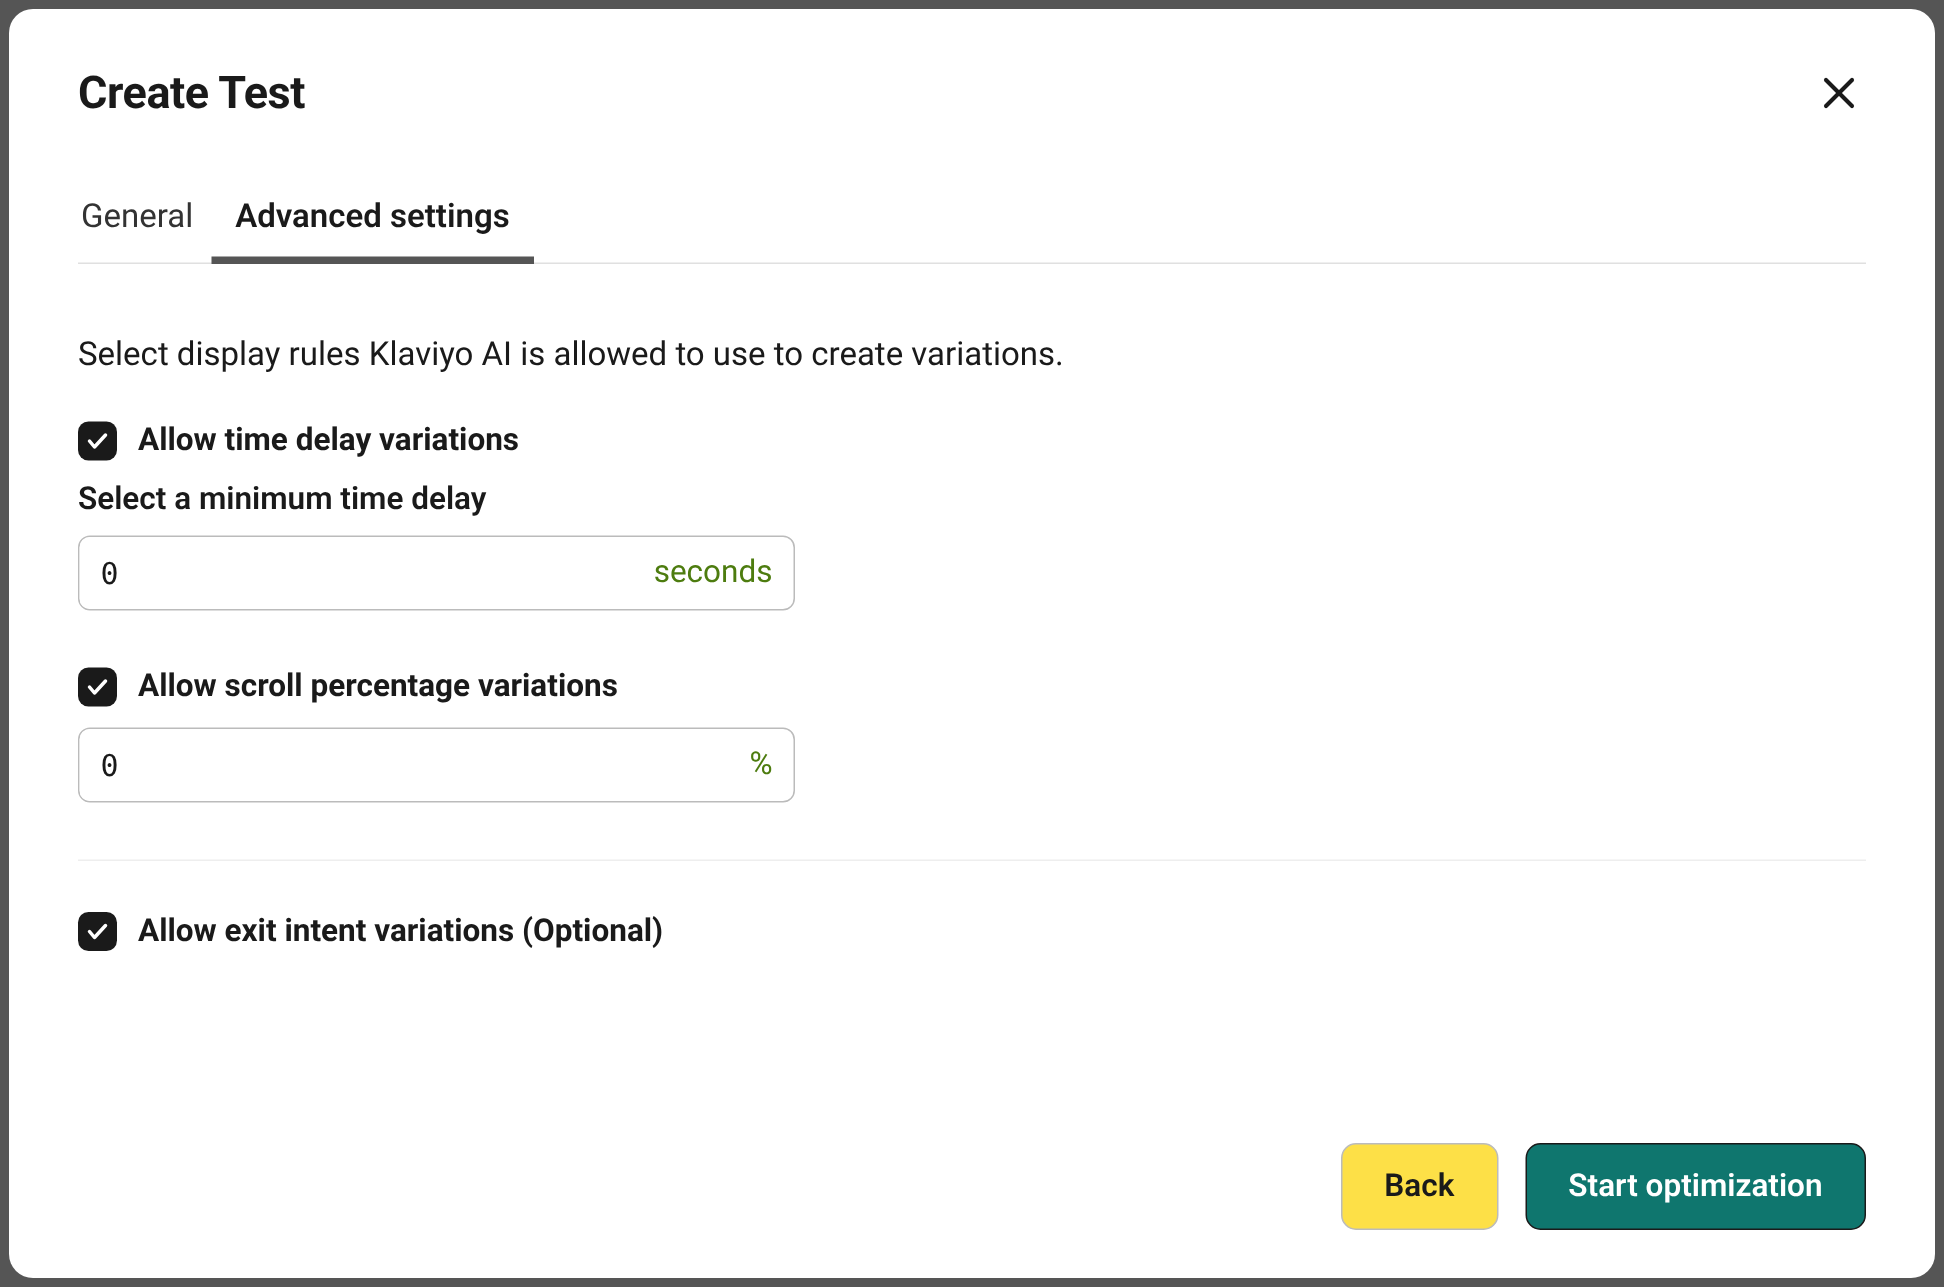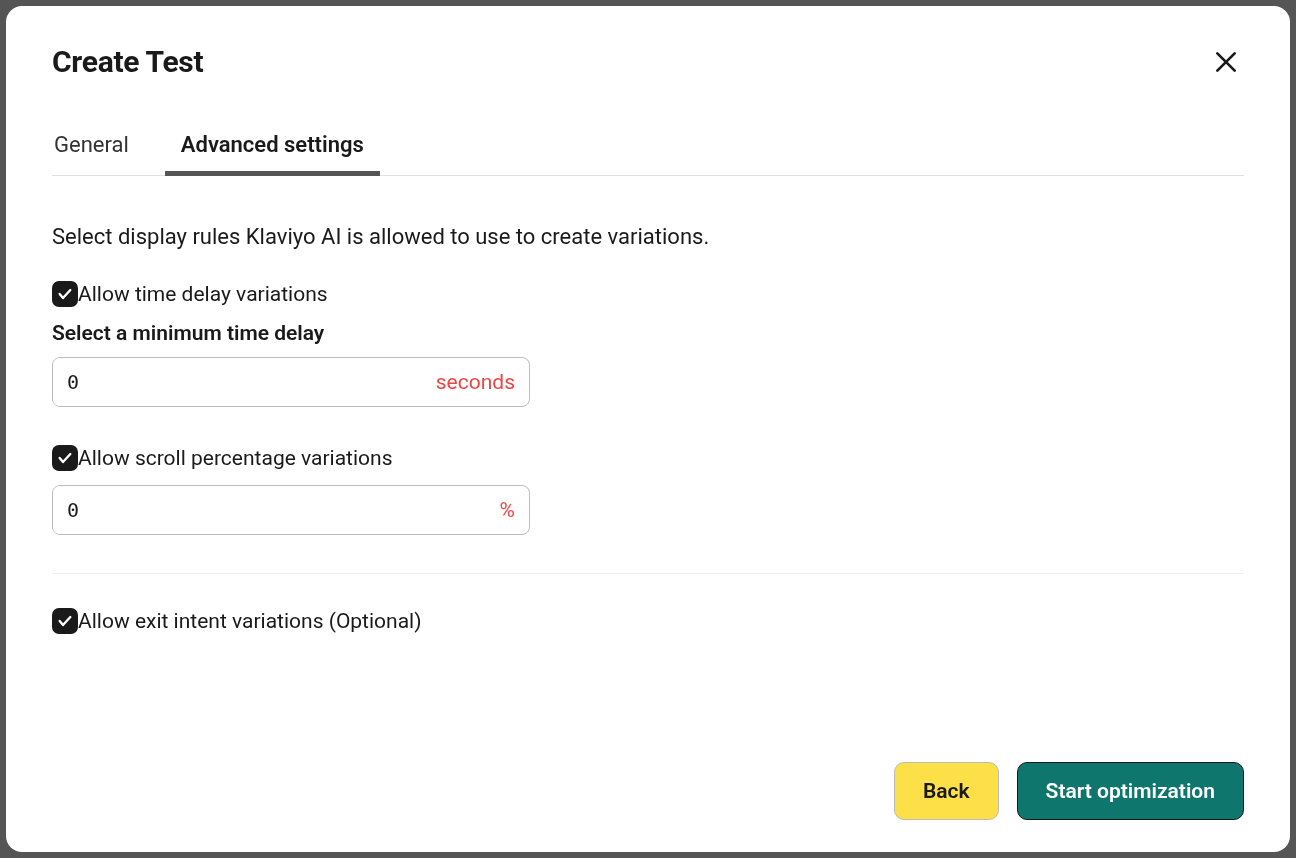--- a/index.html
+++ b/index.html
@@ -29,7 +29,7 @@
     .modal-header {
       display: flex;
       justify-content: space-between;
-      align-items: flex-start;
+      align-items: center;
     }
     .modal-title {
       font-size: 30px;

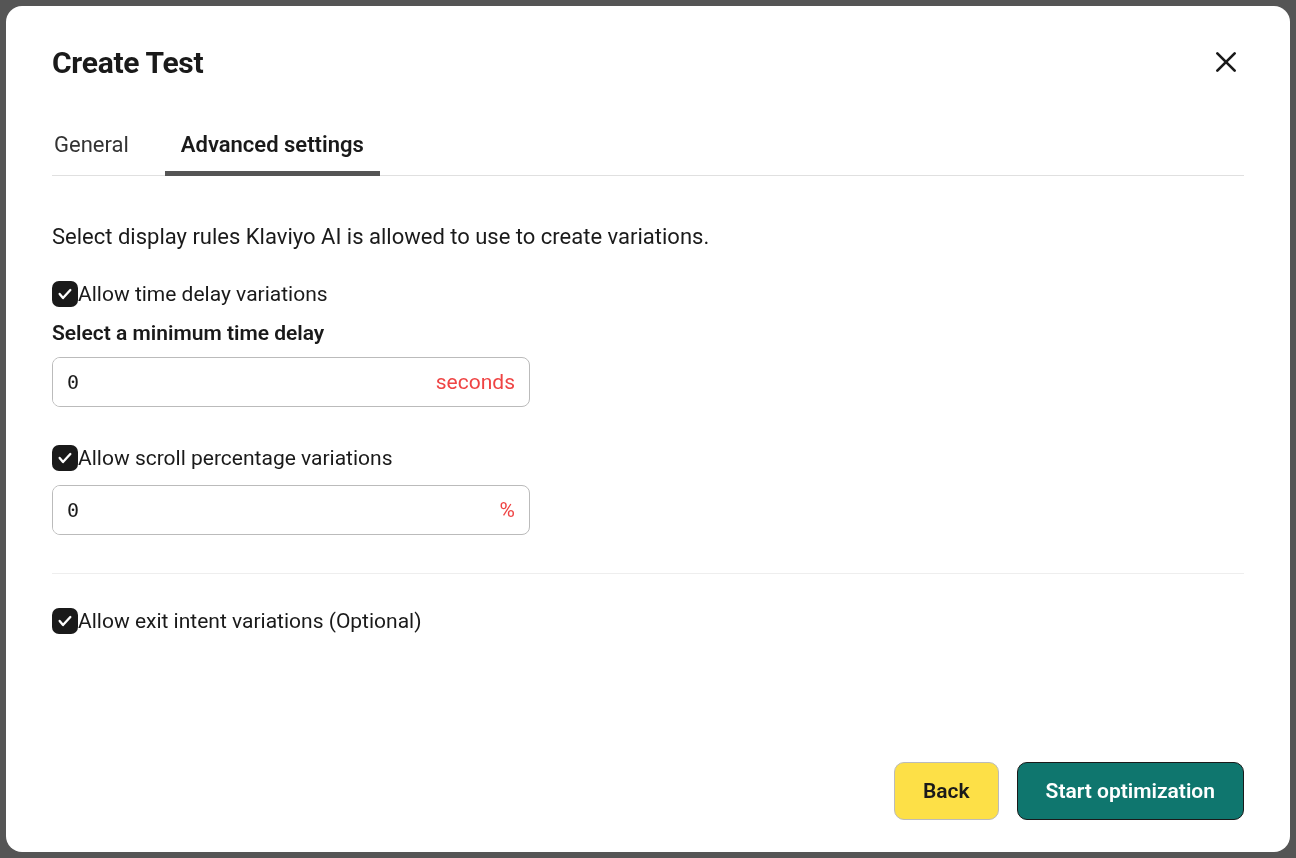--- a/index.html
+++ b/index.html
@@ -54,7 +54,7 @@
     }
     .tabs {
       display: flex;
-      gap: 48px;
+      gap: 24px;
       border-bottom: 1px solid #e0e0e0;
       margin-top: 40px;
     }

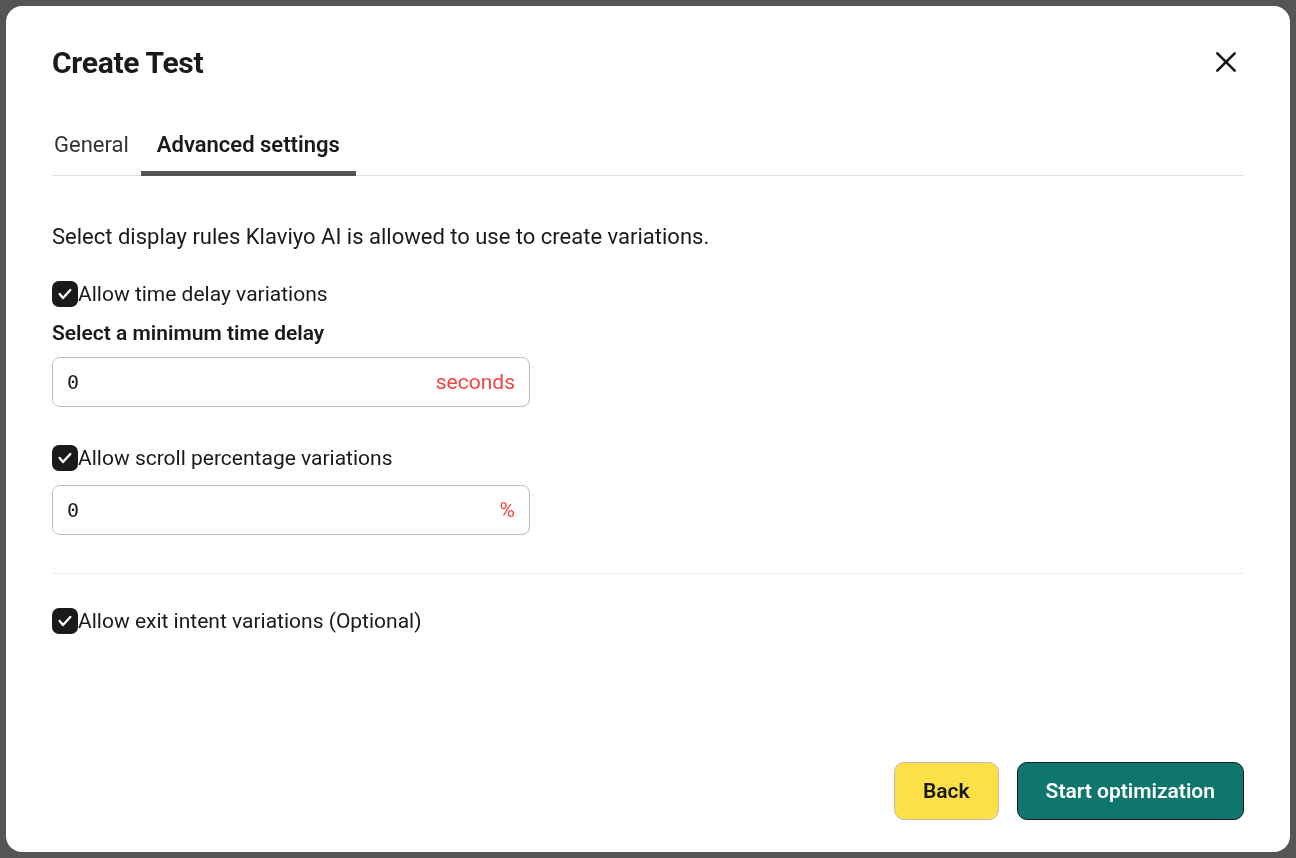--- a/index.html
+++ b/index.html
@@ -93,7 +93,9 @@
     .checkbox-row {
       display: flex;
       align-items: center;
+      gap: 14px;
       margin-bottom: 14px;
+      font-weight: bold;
     }
     .checkbox {
       width: 26px;

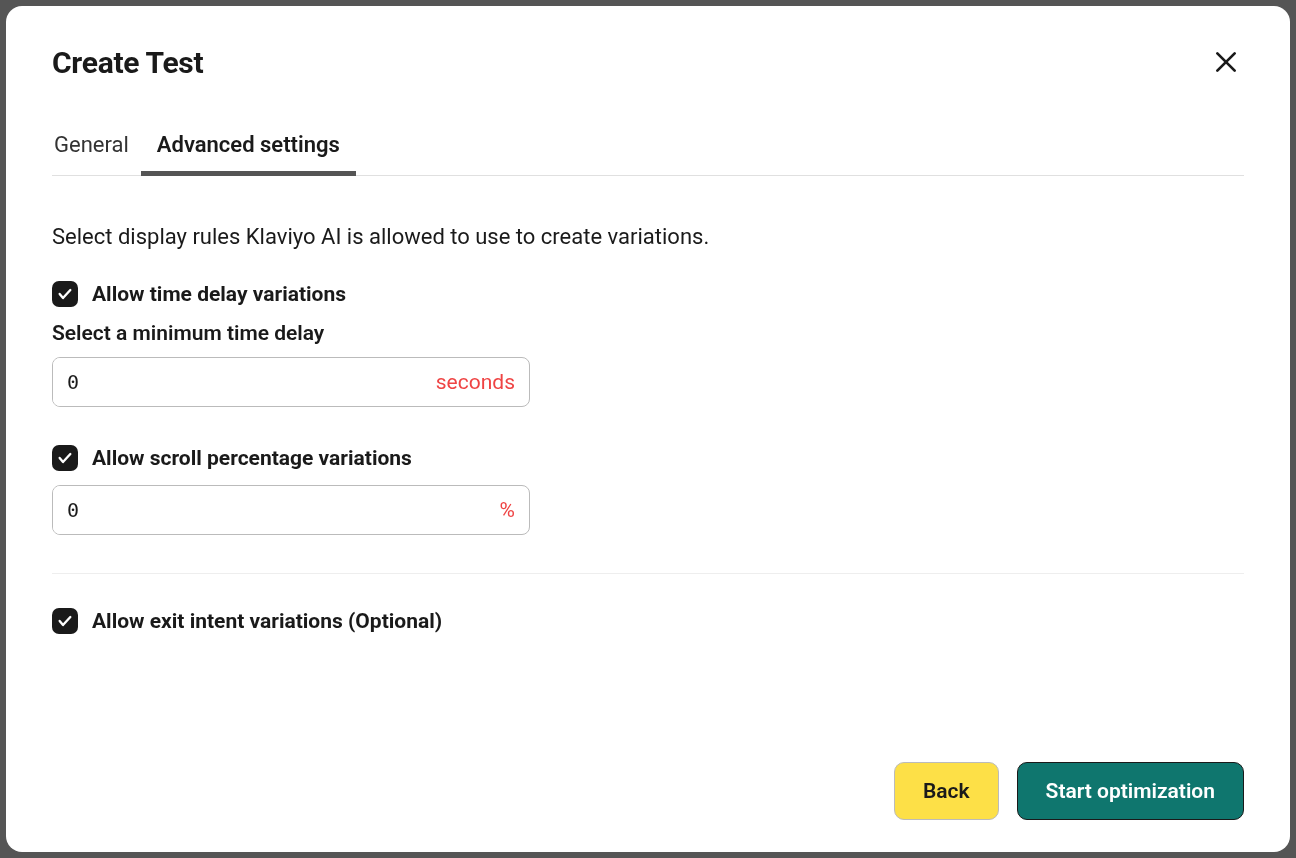--- a/index.html
+++ b/index.html
@@ -145,7 +145,7 @@
     .input-suffix {
       padding: 0 14px;
       font-size: 21px;
-      color: #ef4444;
+      color: #4d7c0f;
     }
     .divider {
       height: 1px;

